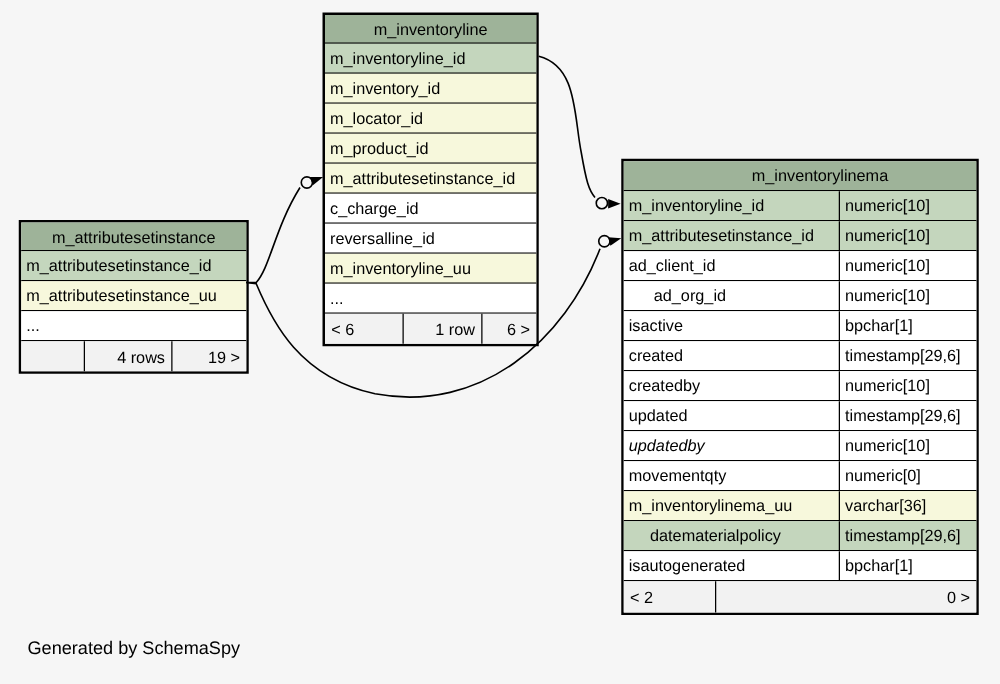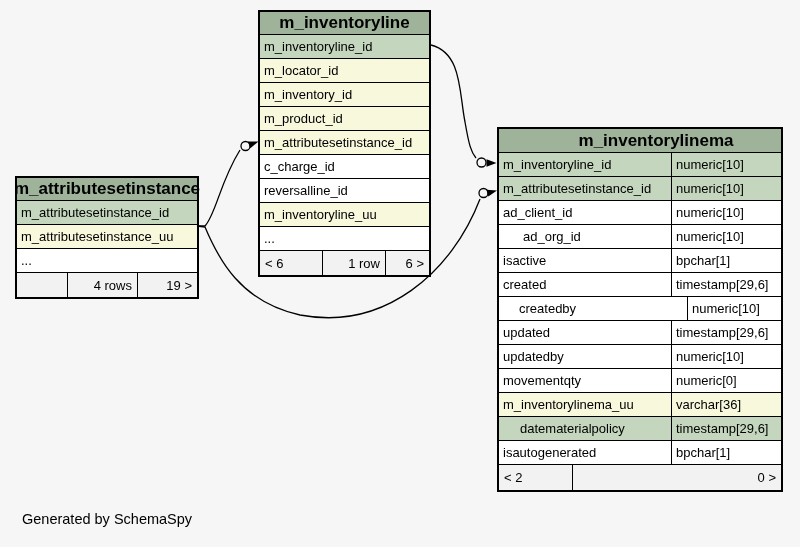--- a/index.html
+++ b/index.html
@@ -35,9 +35,8 @@
     border-bottom:1px solid var(--border);
     display:flex;align-items:center;justify-content:center;
     box-sizing:border-box;
-    font-size:17px;
+    font-size:13px;
     white-space:nowrap;
-    font-weight:bold;
   }
   .tbl-row{
     display:flex;align-items:stretch;

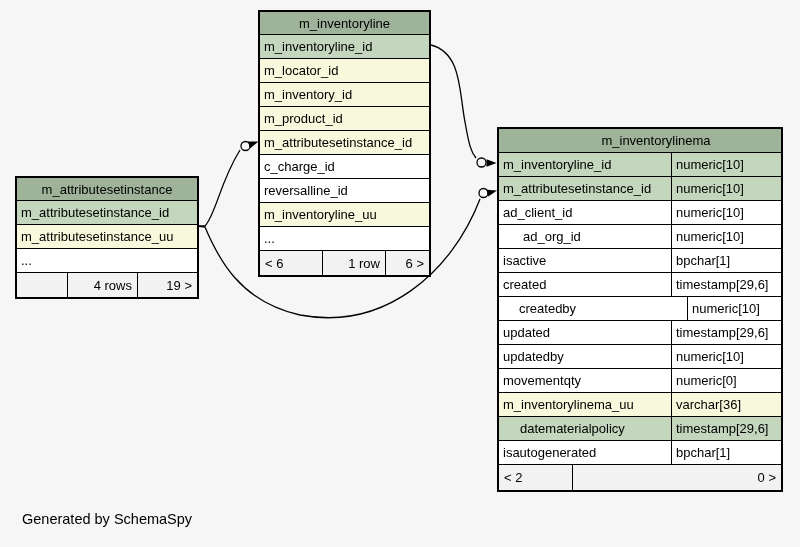--- a/index.html
+++ b/index.html
@@ -118,10 +118,10 @@
           <span class="col-name">m_inventoryline_id</span>
         </div>
         <div class="tbl-row indexed" style="height: 24px;">
+          <span class="col-name">m_inventory_id</span>
+        </div>
+        <div class="tbl-row indexed" style="height: 24px;">
           <span class="col-name">m_locator_id</span>
-        </div>
-        <div class="tbl-row indexed" style="height: 24px;">
-          <span class="col-name">m_inventory_id</span>
         </div>
         <div class="tbl-row indexed" style="height: 24px;">
           <span class="col-name">m_product_id</span>

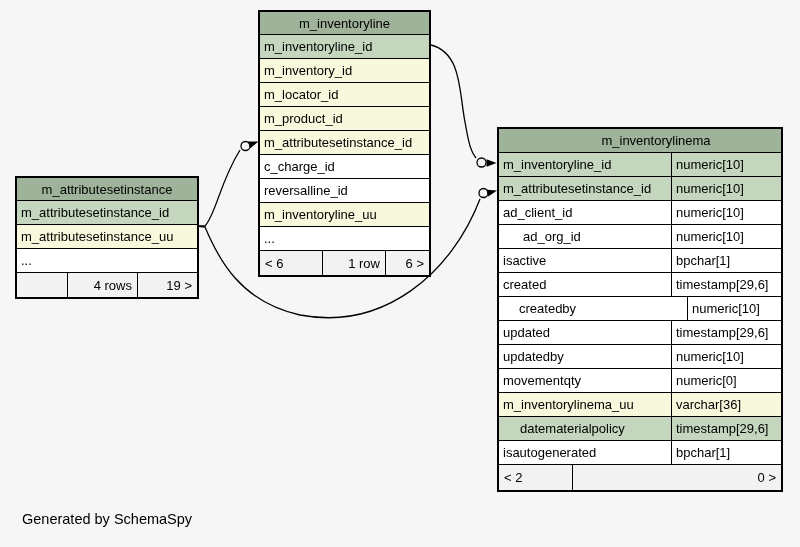--- a/index.html
+++ b/index.html
@@ -173,7 +173,7 @@
           <span class="col-name fixed" style="width: 172px;">created</span>
           <span class="col-type">timestamp[29,6]</span>
         </div>
-        <div class="tbl-row plain" style="height: 24px; padding-left: 16px;">
+        <div class="tbl-row plain" style="height: 24px;">
           <span class="col-name fixed" style="width: 172px;">createdby</span>
           <span class="col-type">numeric[10]</span>
         </div>

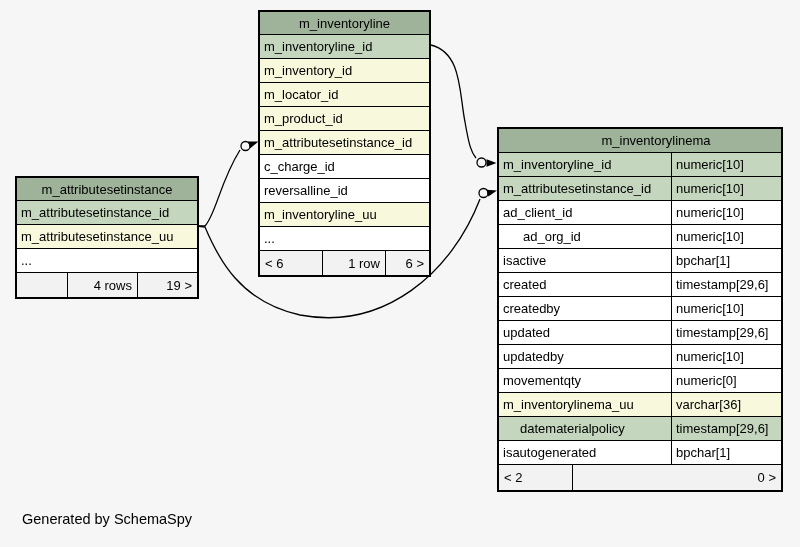--- a/index.html
+++ b/index.html
@@ -182,7 +182,7 @@
           <span class="col-type">timestamp[29,6]</span>
         </div>
         <div class="tbl-row plain" style="height: 24px;">
-          <span class="col-name fixed" style="width: 172px;">updatedby</span>
+          <span class="col-name fixed" style="width: 172px; font-style: italic;">updatedby</span>
           <span class="col-type">numeric[10]</span>
         </div>
         <div class="tbl-row plain" style="height: 24px;">

